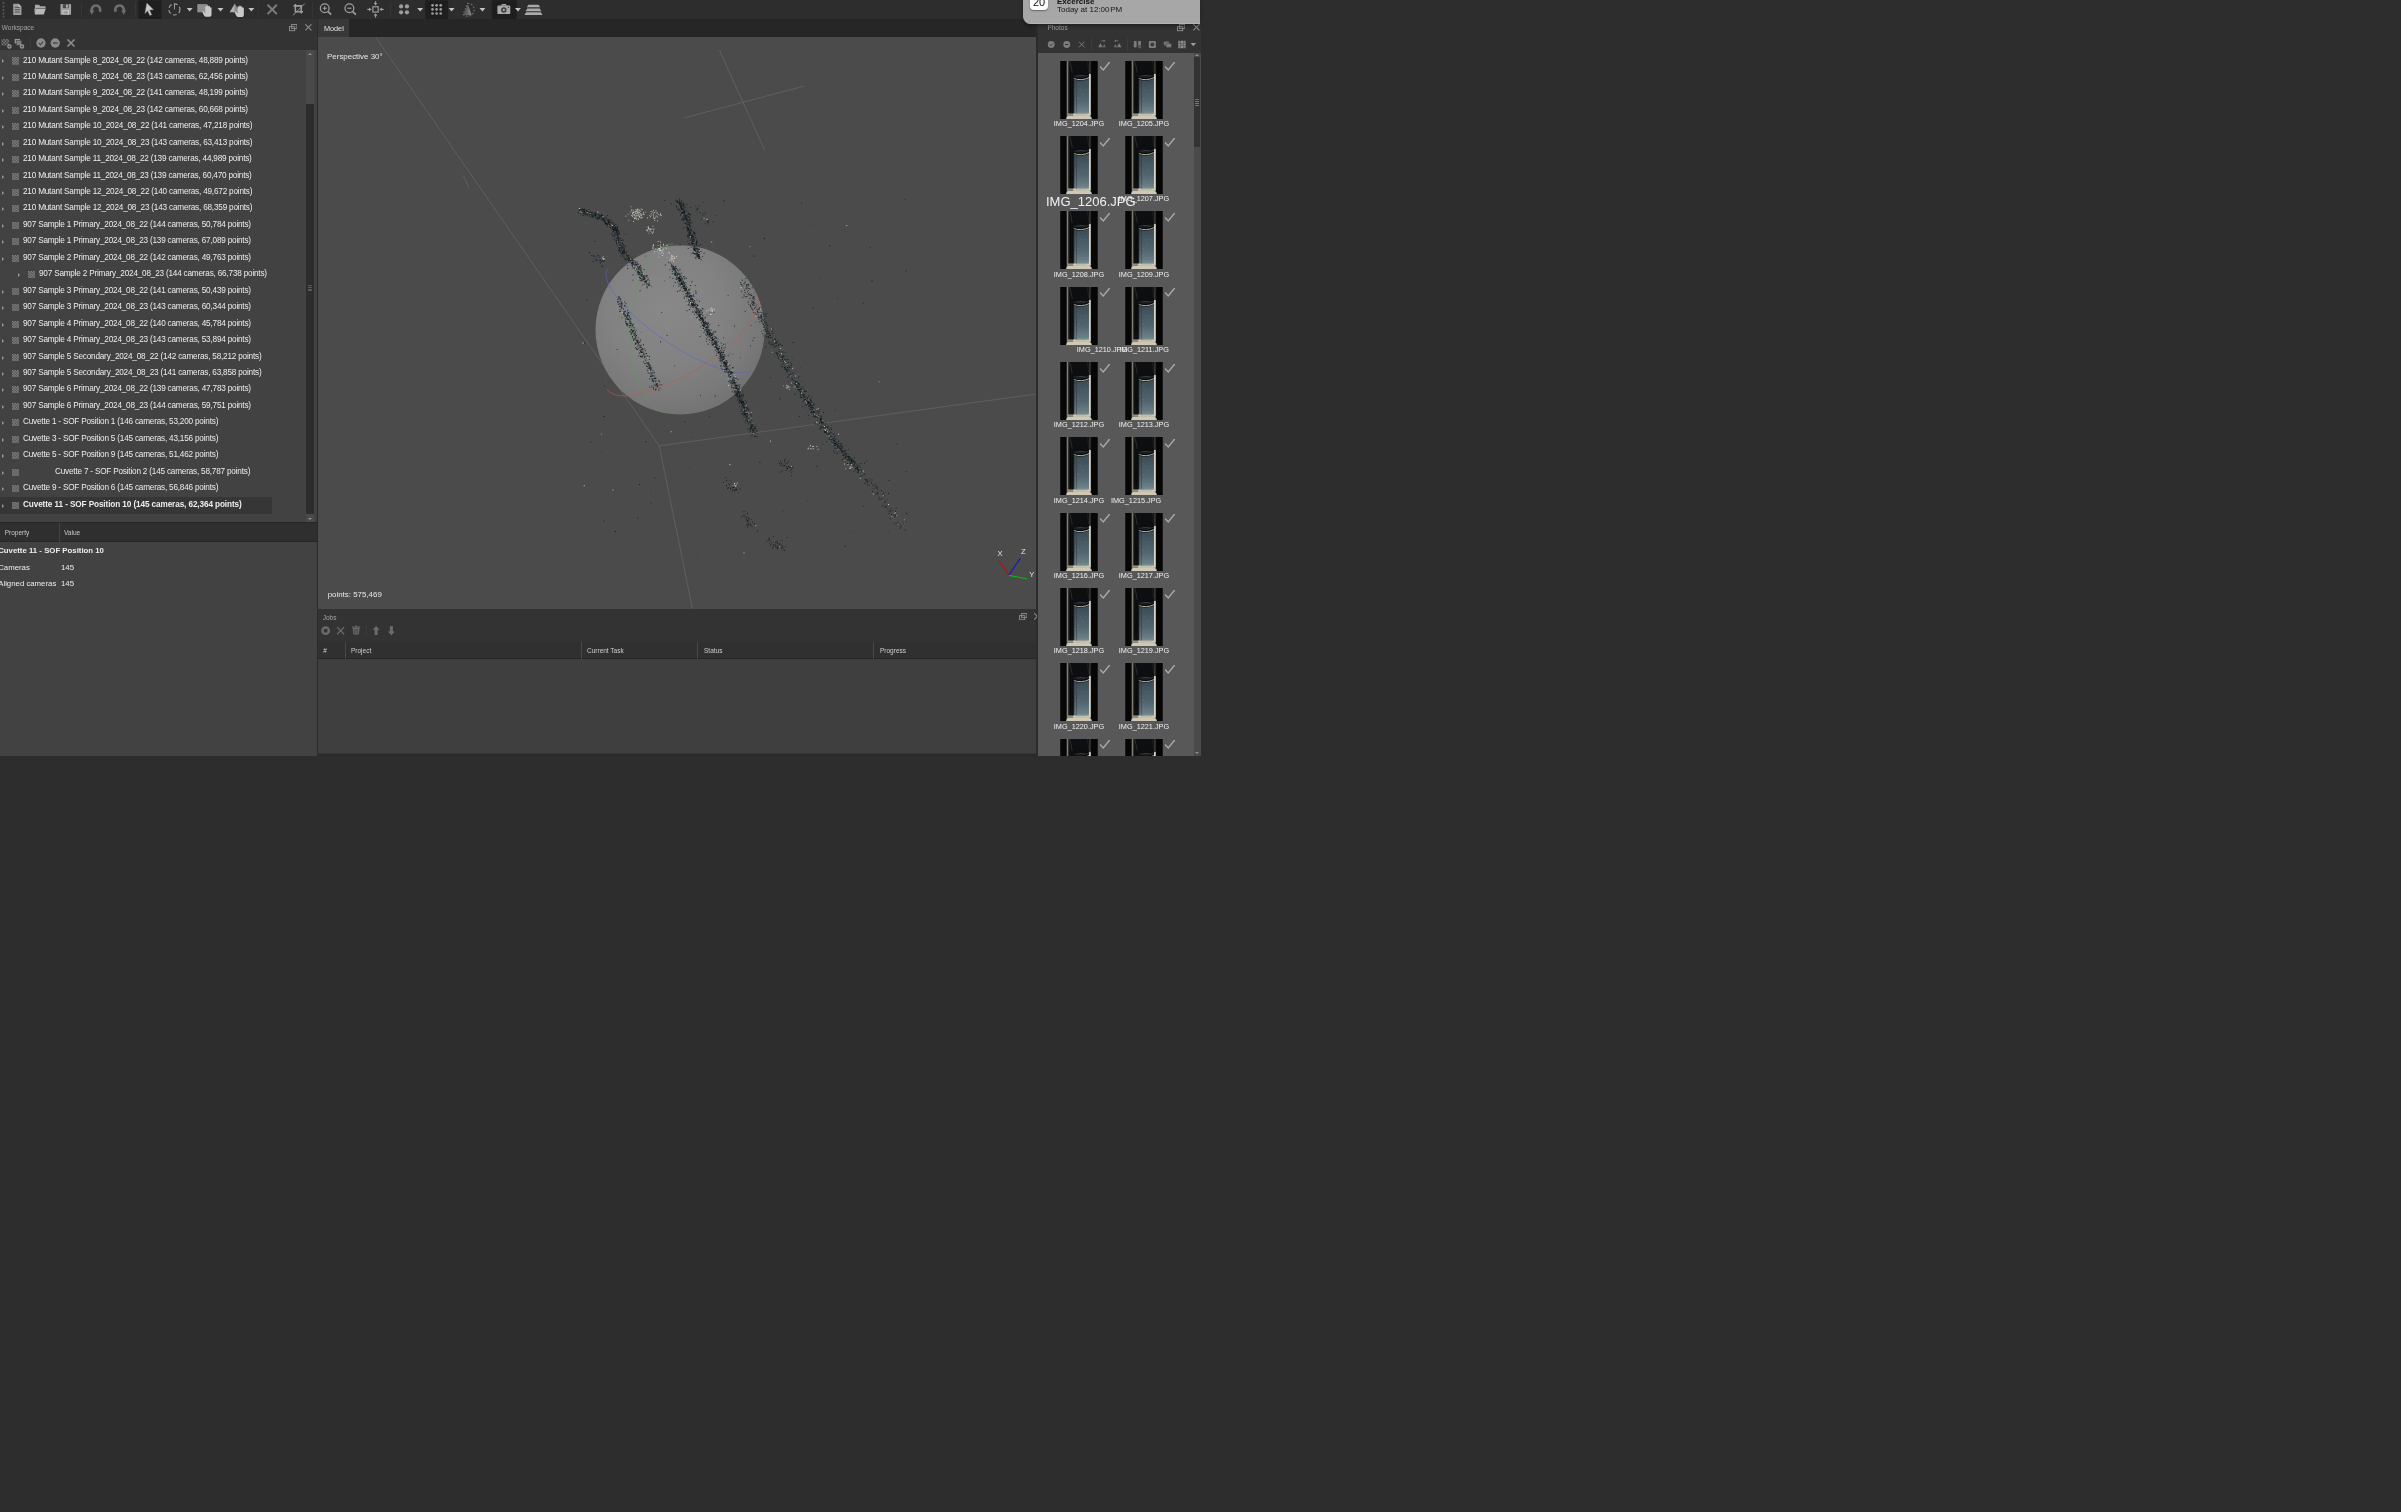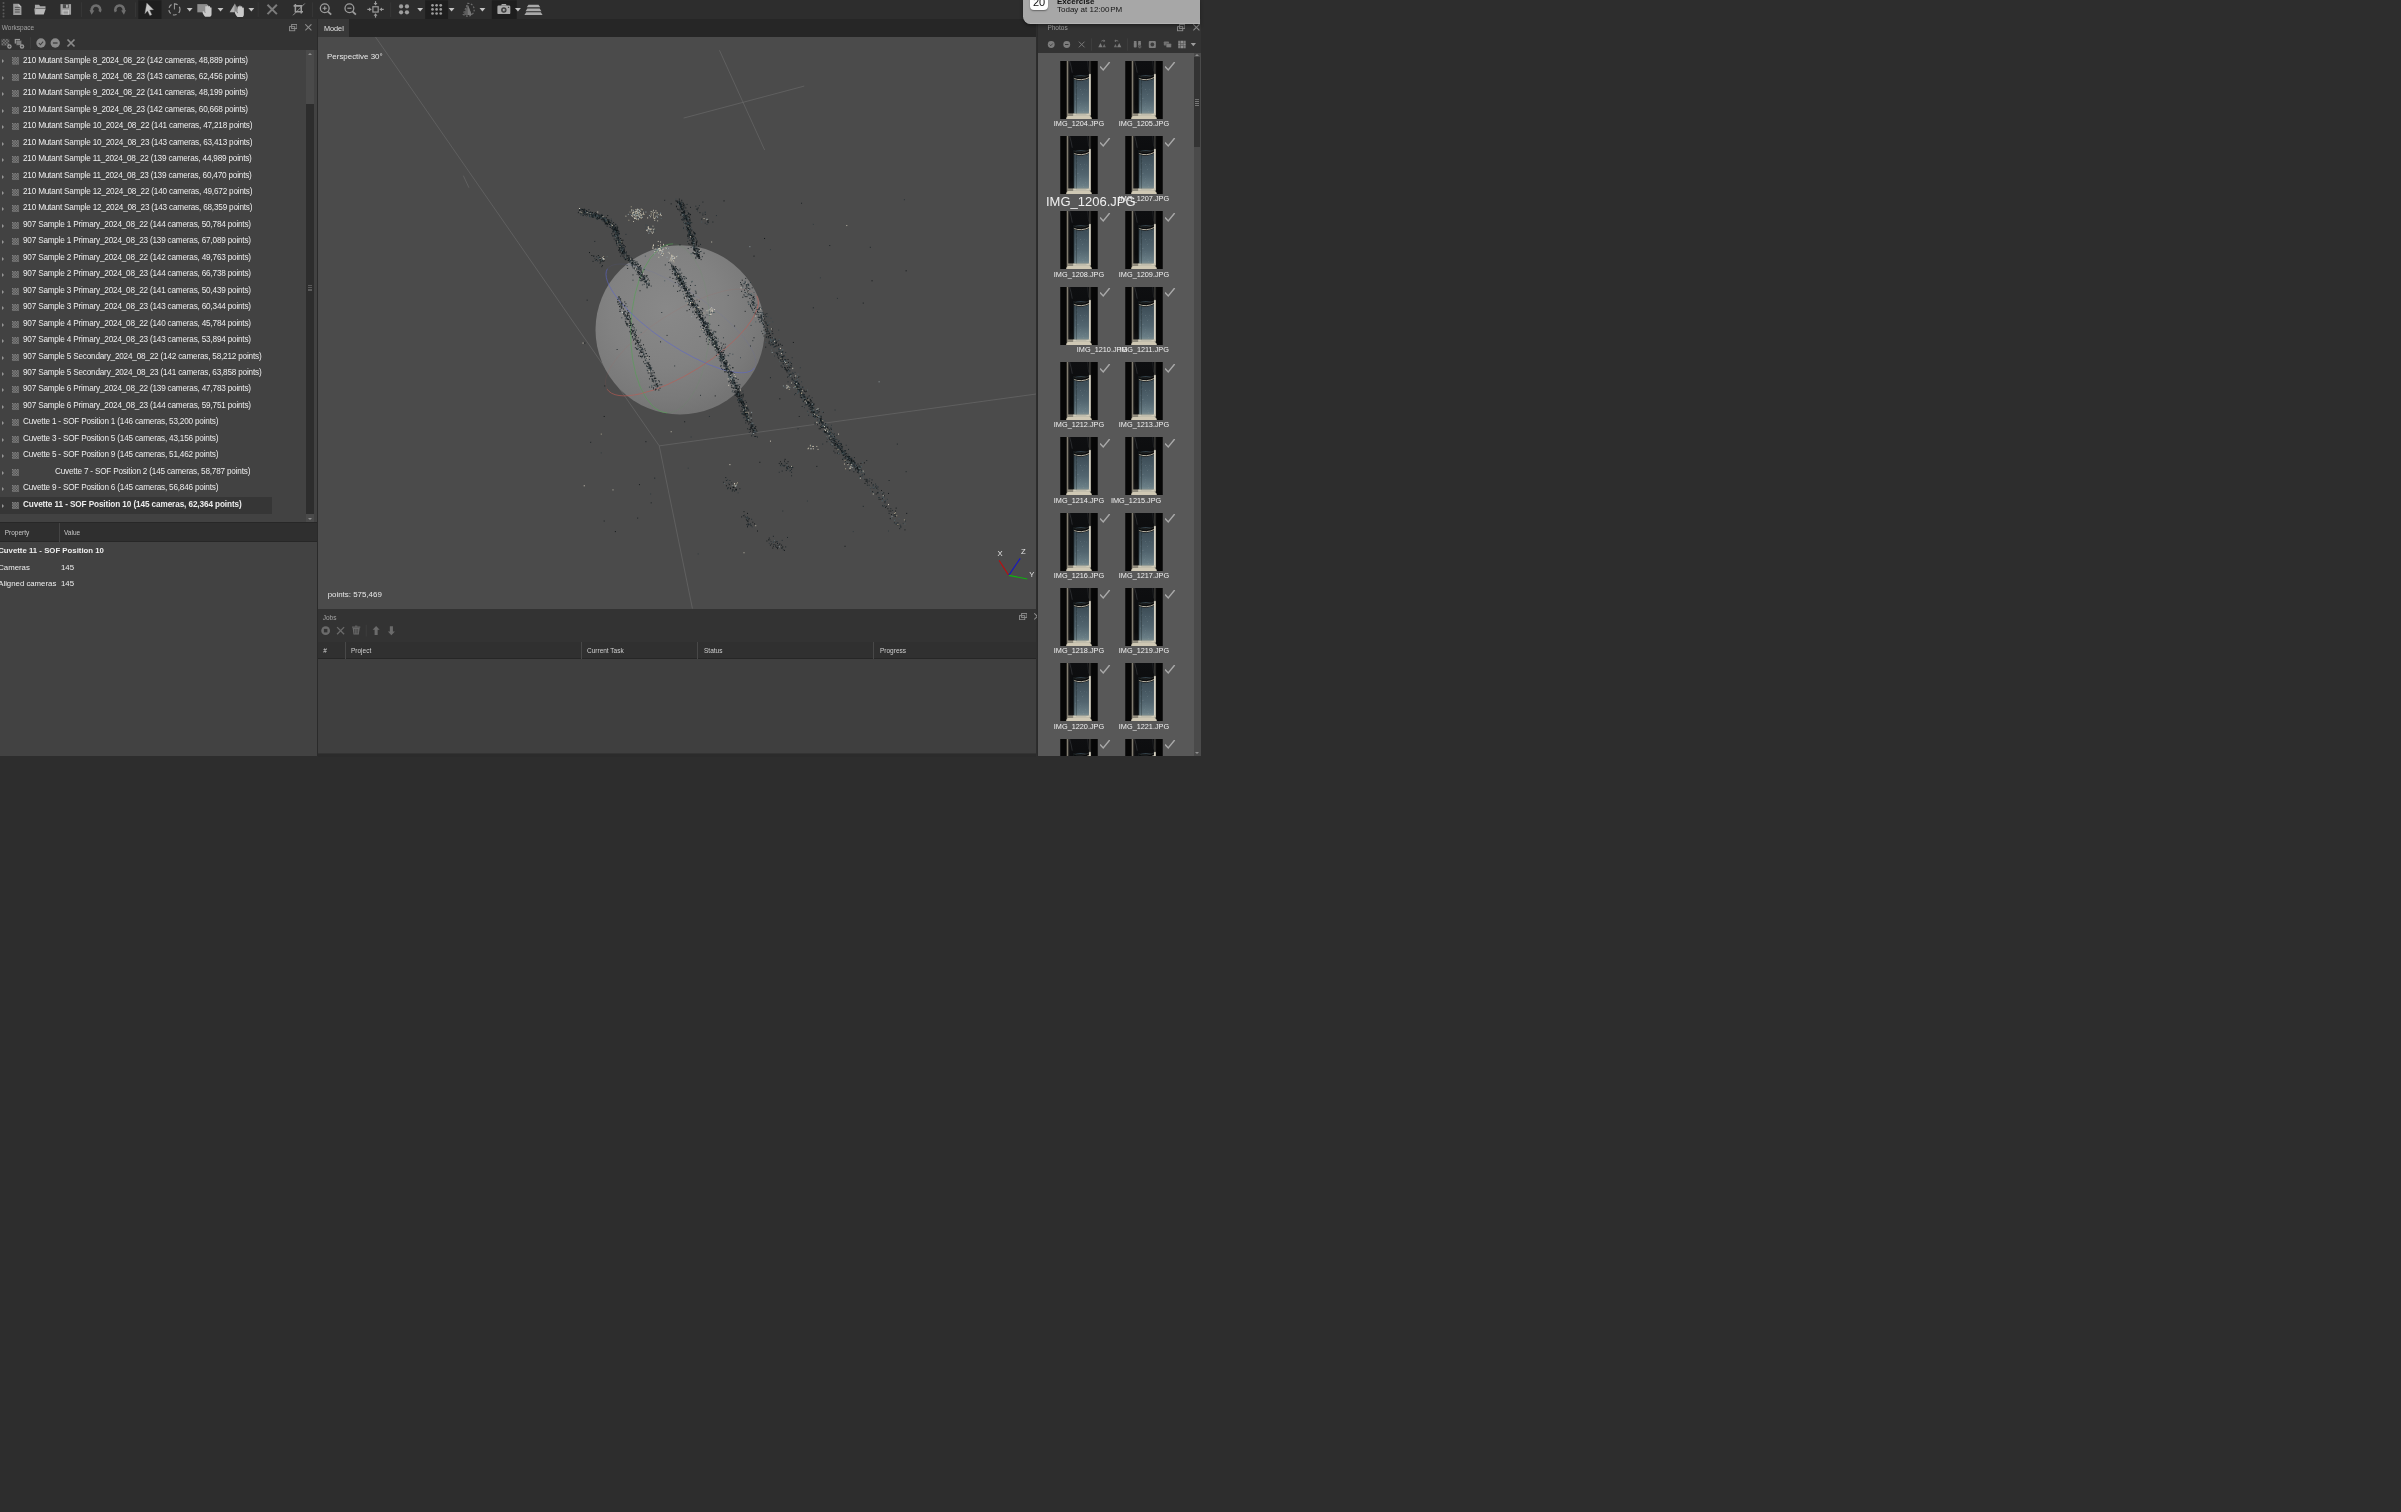--- a/index.html
+++ b/index.html
@@ -352,7 +352,7 @@
           </svg>
 <div class="abs" style="left:23px;top:2.9px;font-size:8.2px;letter-spacing:-0.2px;color:#ededed;white-space:nowrap;">907 Sample 2 Primary_2024_08_22 (142 cameras, 49,763 points)</div>
 </div>
-<div class="abs" style="left:0;top:216px;width:306px;height:16.5px;text-align:center;">
+<div class="abs" style="left:16px;top:216px;width:306px;height:16.5px;text-align:center;">
 <div class="abs" style="left:1.8px;top:6.2px;width:0;height:0;border-left:2.6px solid #979797;border-top:2.1px solid transparent;border-bottom:2.1px solid transparent;"></div>
 <svg class="abs" style="left:11.8px;top:4.4px" width="7.6" height="7.6" viewBox="0 0 13 13">
             <use href="#chk"></use>

